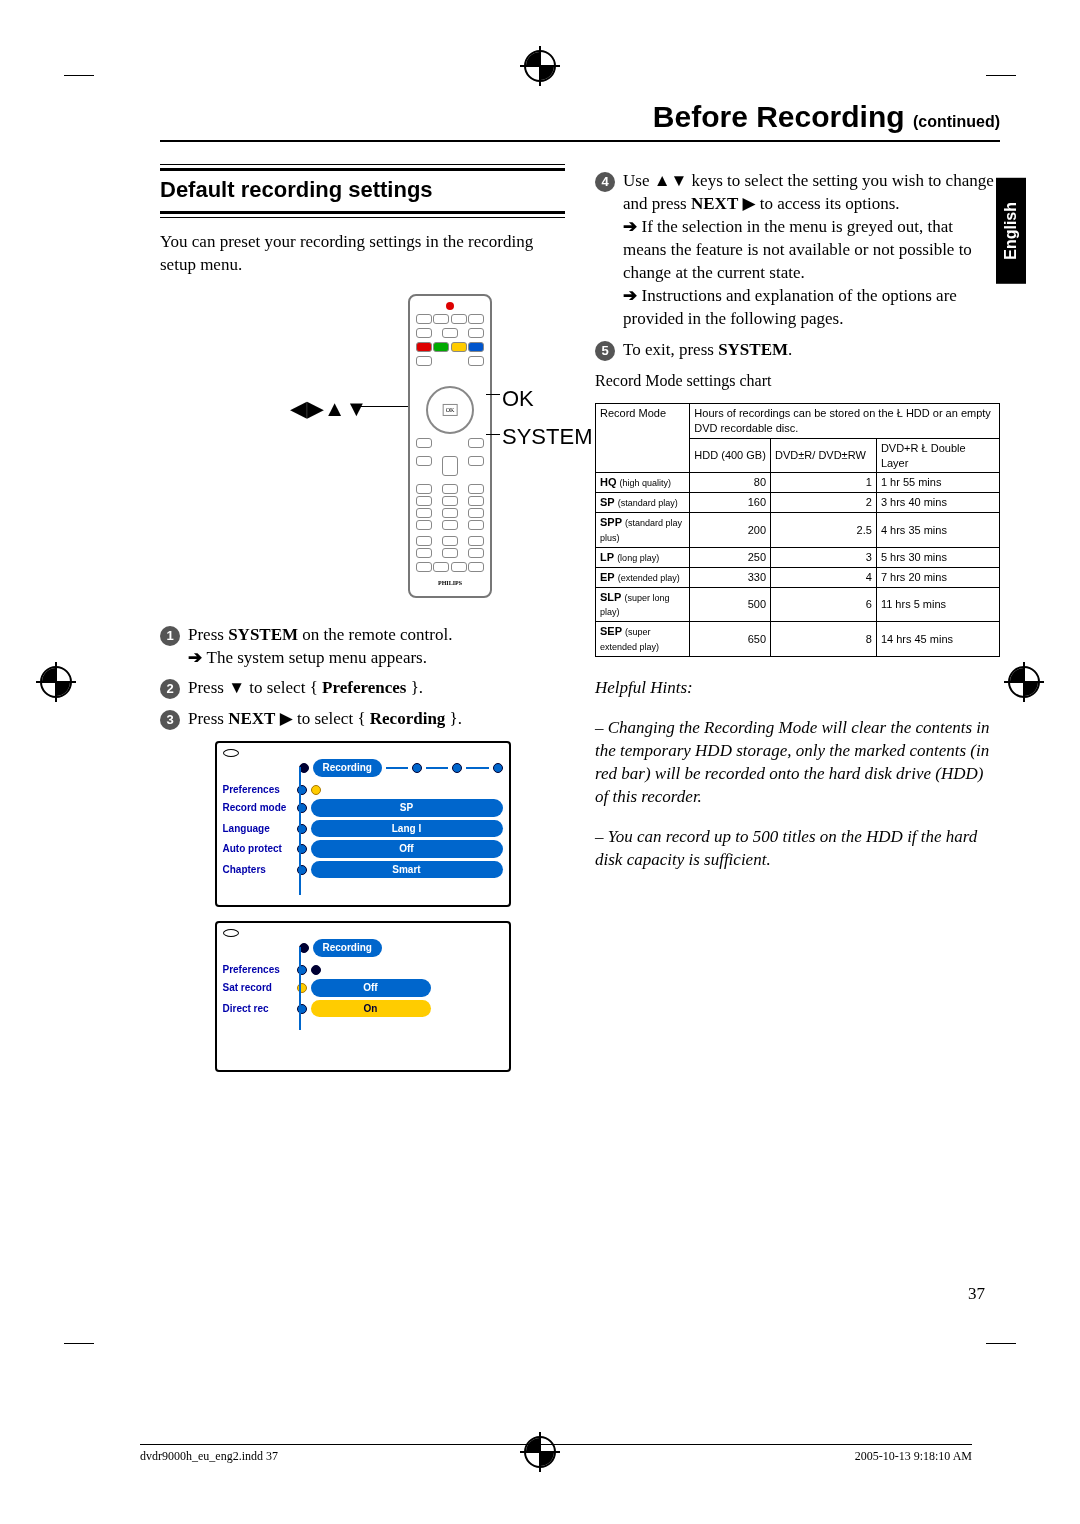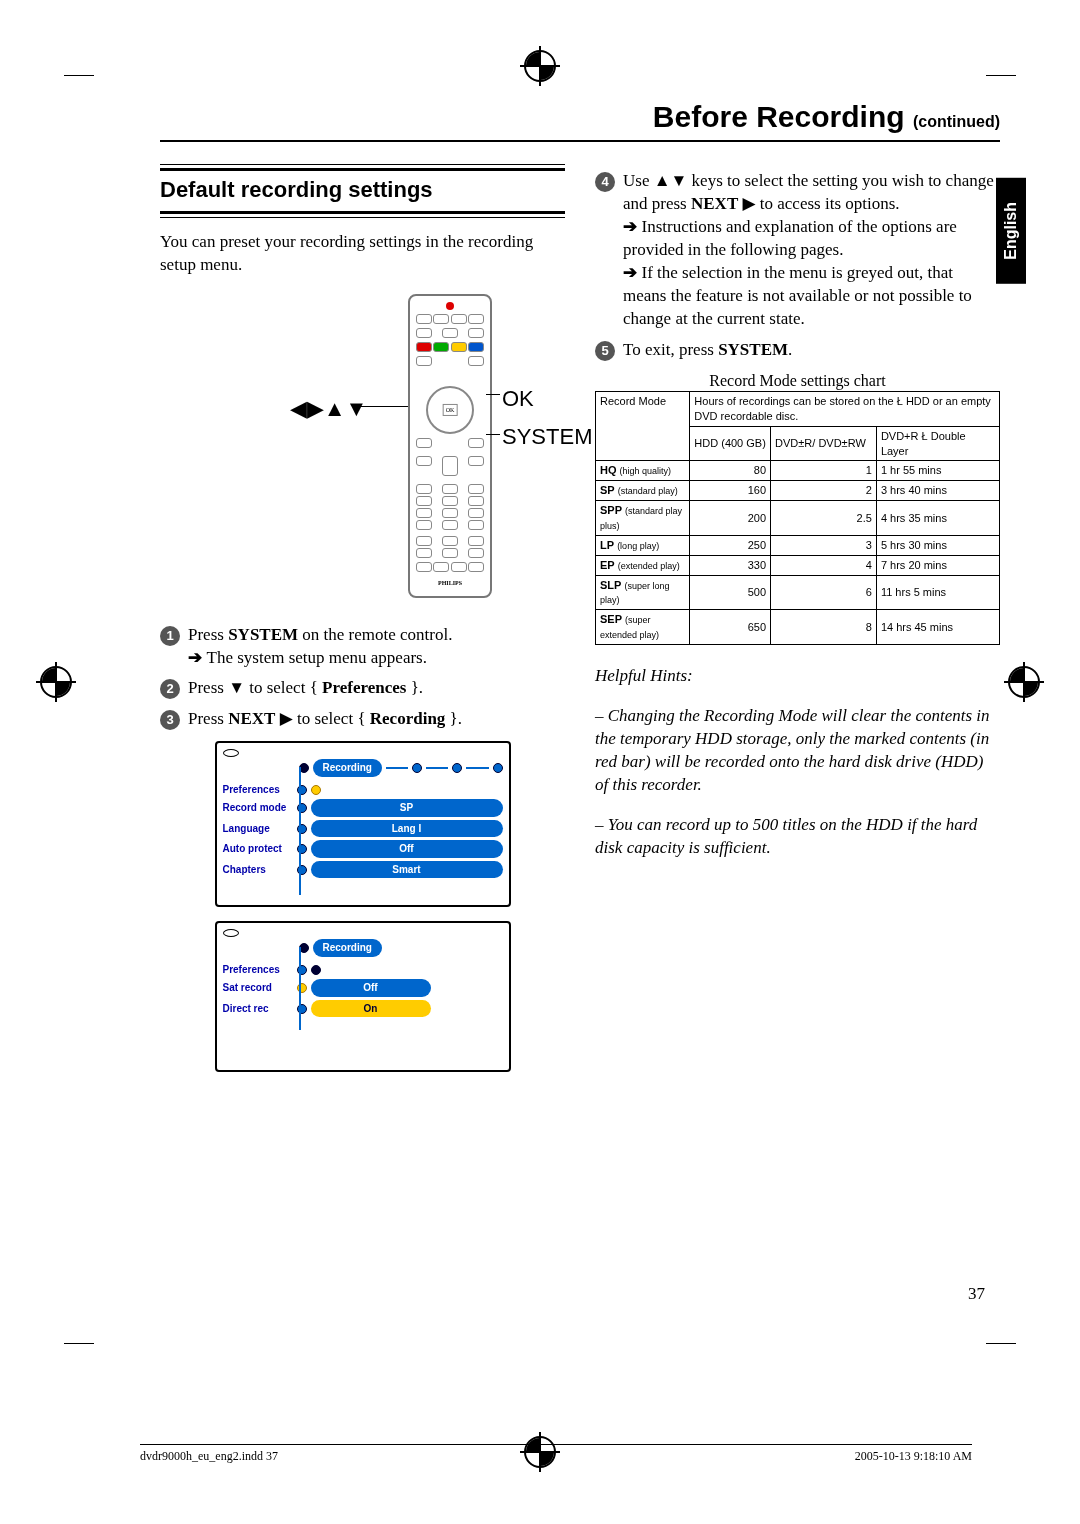--- a/index.html
+++ b/index.html
@@ -452,8 +452,8 @@
         <span class="num">4</span>
         <span class="txt">
           <span>Use ▲▼ keys to select the setting you wish to change and press </span><b>NEXT</b><span> ▶ to access its options.</span>
+          <div class="arrow-bullet">If the selection in the menu is greyed out, that means the feature is not available or not possible to change at the current state.</div>
           <div class="arrow-bullet">Instructions and explanation of the options are provided in the following pages.</div>
-          <div class="arrow-bullet">If the selection in the menu is greyed out, that means the feature is not available or not possible to change at the current state.</div>
         </span>
       </div>
 

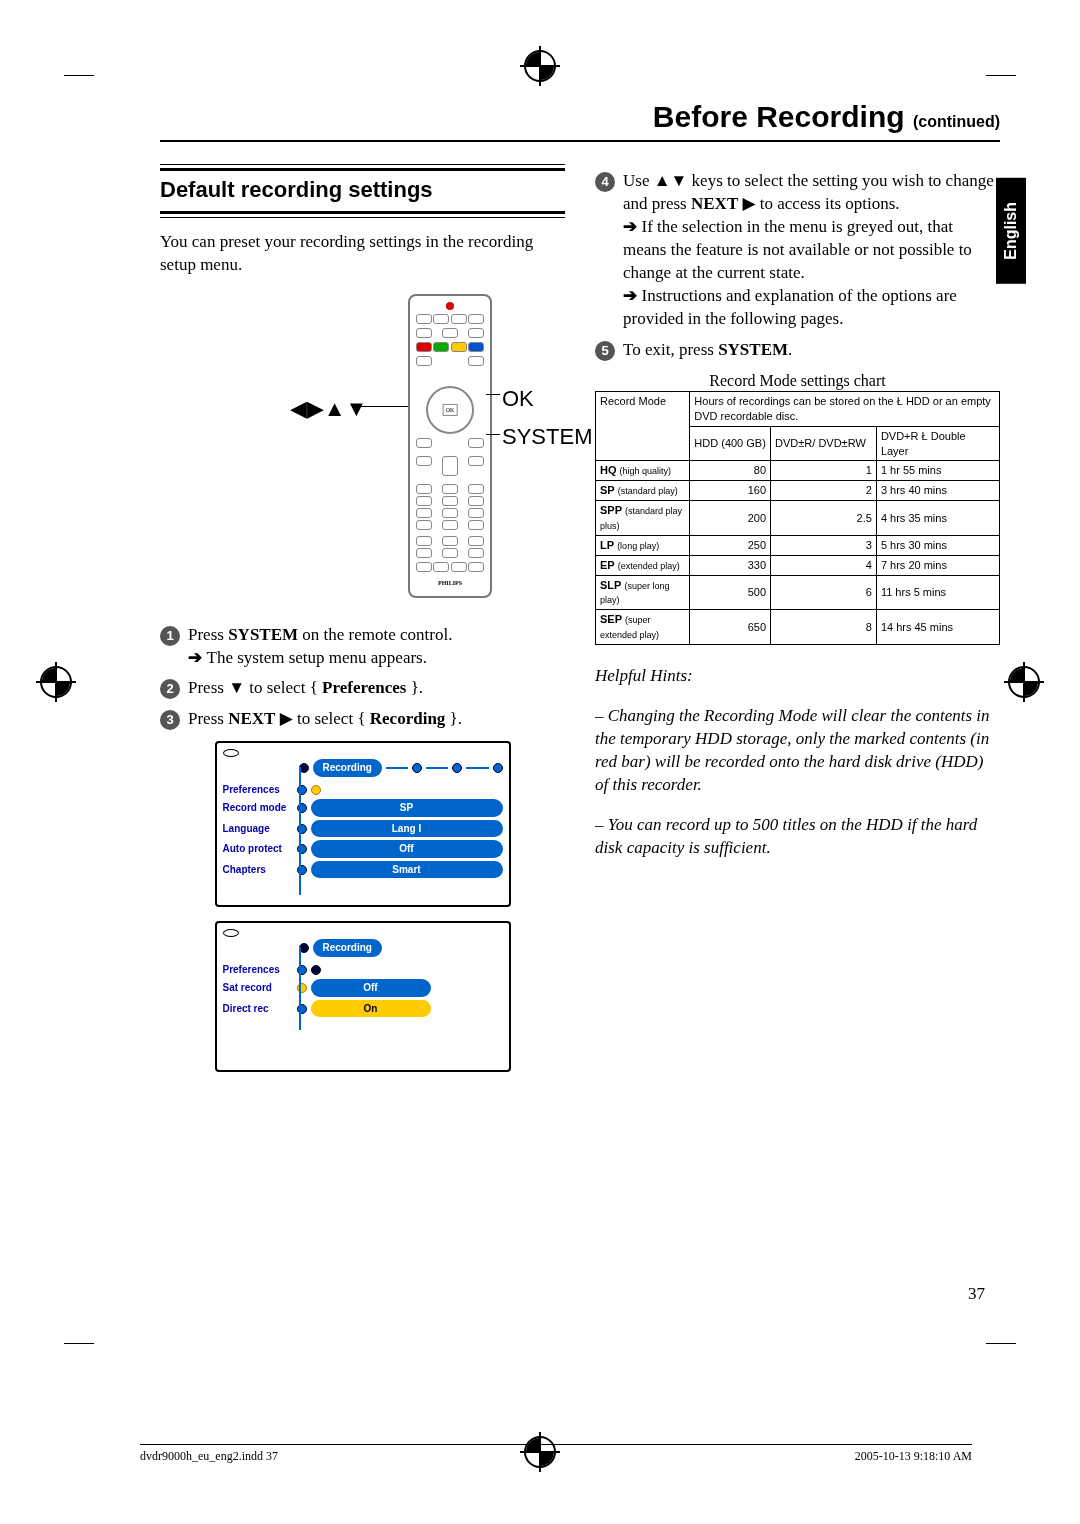--- a/index.html
+++ b/index.html
@@ -169,7 +169,7 @@
   .osd .topline .seg { flex:1; height:2px; background:#06c;}
   .osd .vline { position:absolute; left:82px; top:24px; bottom:10px; width:2px; background:#06c;}
   .osd .oval { width:14px;height:6px;border:1px solid #000;border-radius:50%;}
-  .chart-caption { text-align:center; font-size:16px; margin: 6px 0 0 0;}
+  .chart-caption { text-align:left; font-size:16px; margin: 6px 0 12px 0;}
   table.record-table {
     border-collapse: collapse;
     width: 100%;

